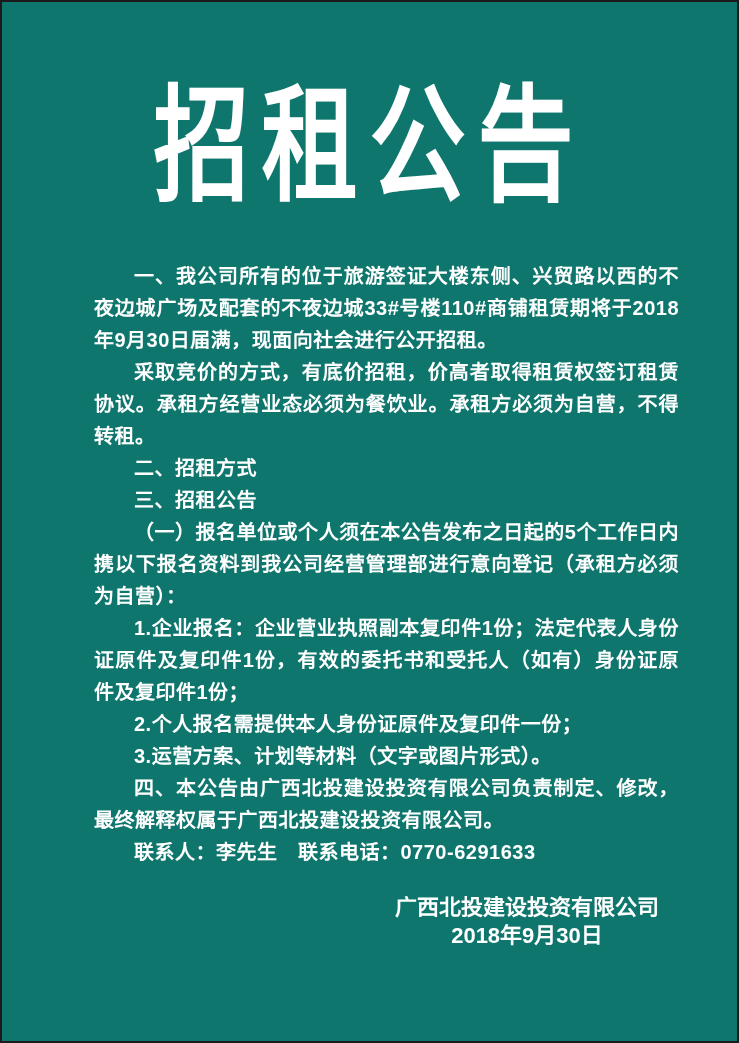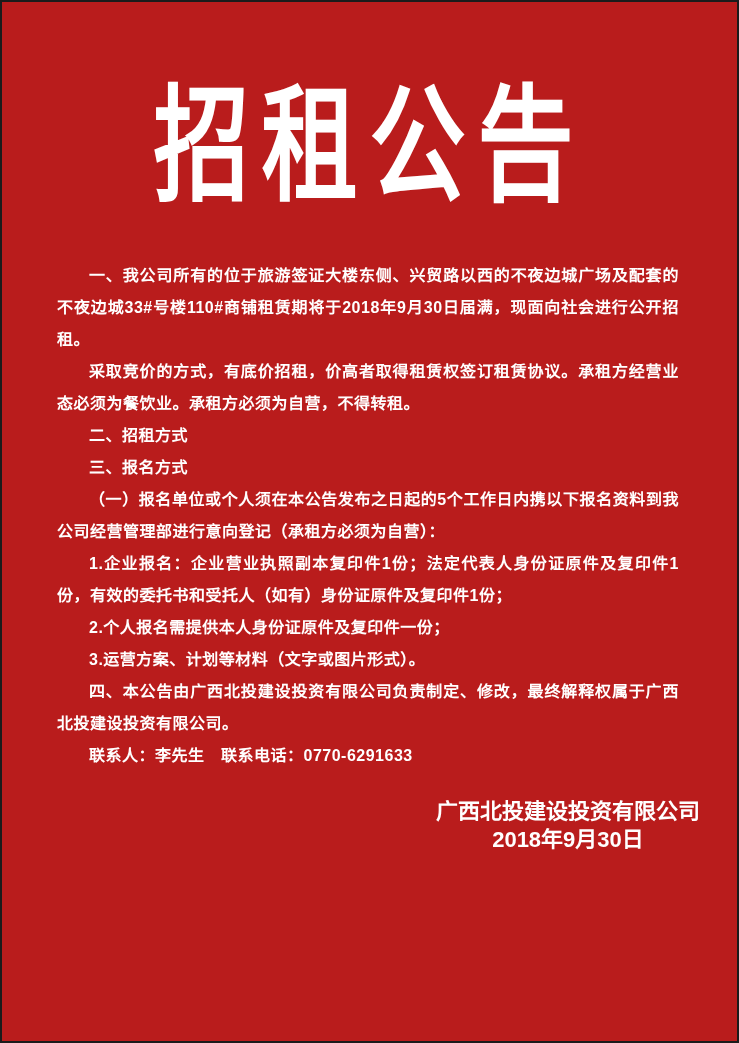--- a/index.html
+++ b/index.html
@@ -9,7 +9,7 @@
     width: 739px;
     height: 1043px;
     margin: 0 auto;
-    background: #b91c1c;
+    background: #0f766e;
     border: 2px solid #1B1B1B;
     overflow: hidden;
     color: #FFFFFF;

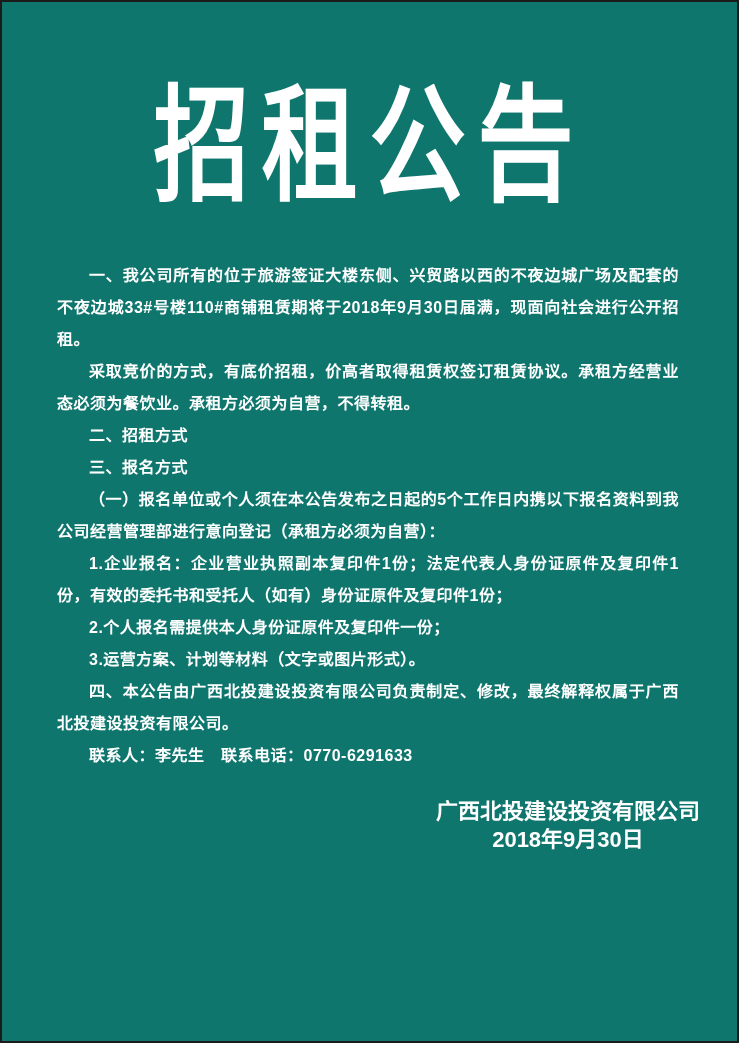--- a/index.html
+++ b/index.html
@@ -31,11 +31,12 @@
   .body-text {
     margin-top: 80px;
     padding: 0 58px 0 55px;
-    font-size: 16px;
+    font-size: 20px;
     font-weight: bold;
     line-height: 32px;
     text-align: justify;
     letter-spacing: 0.5px;
+    margin-left: 37px;
   }
   .body-text p {
     text-indent: 2em;

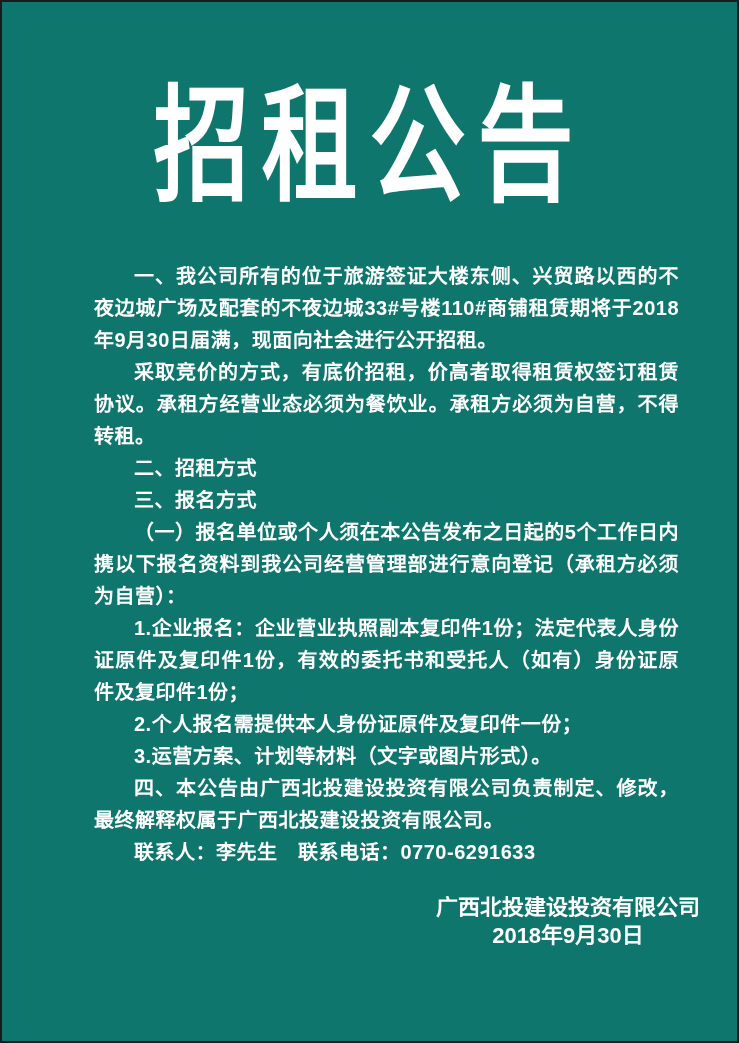--- a/index.html
+++ b/index.html
@@ -65,7 +65,7 @@
     <p>一、我公司所有的位于旅游签证大楼东侧、兴贸路以西的不夜边城广场及配套的不夜边城33#号楼110#商铺租赁期将于2018年9月30日届满，现面向社会进行公开招租。</p>
     <p>采取竞价的方式，有底价招租，价高者取得租赁权签订租赁协议。承租方经营业态必须为餐饮业。承租方必须为自营，不得转租。</p>
     <p>二、招租方式</p>
-    <p>三、报名方式</p>
+    <p>三、招租公告</p>
     <p>（一）报名单位或个人须在本公告发布之日起的5个工作日内携以下报名资料到我公司经营管理部进行意向登记（承租方必须为自营）：</p>
     <p>1.企业报名：企业营业执照副本复印件1份；法定代表人身份证原件及复印件1份，有效的委托书和受托人（如有）身份证原件及复印件1份；</p>
     <p>2.个人报名需提供本人身份证原件及复印件一份；</p>

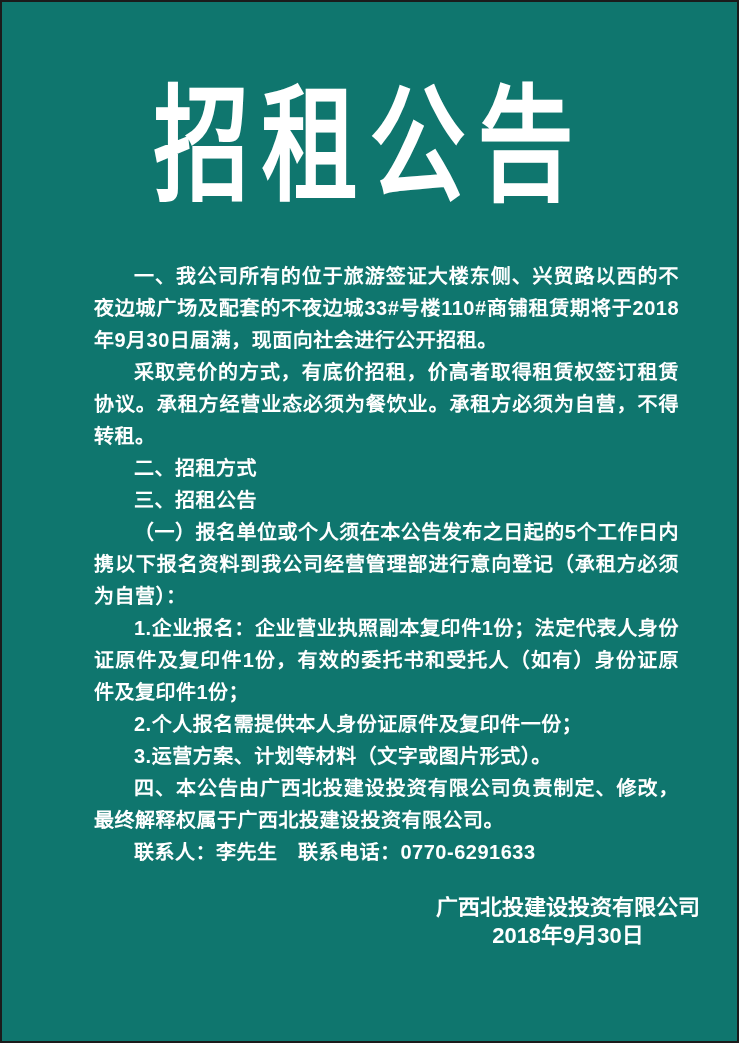--- a/index.html
+++ b/index.html
@@ -43,7 +43,7 @@
   }
   .signature {
     margin-top: 26px;
-    padding-right: 37px;
+    padding-right: 78px;
     text-align: right;
   }
   .signature-inner {

